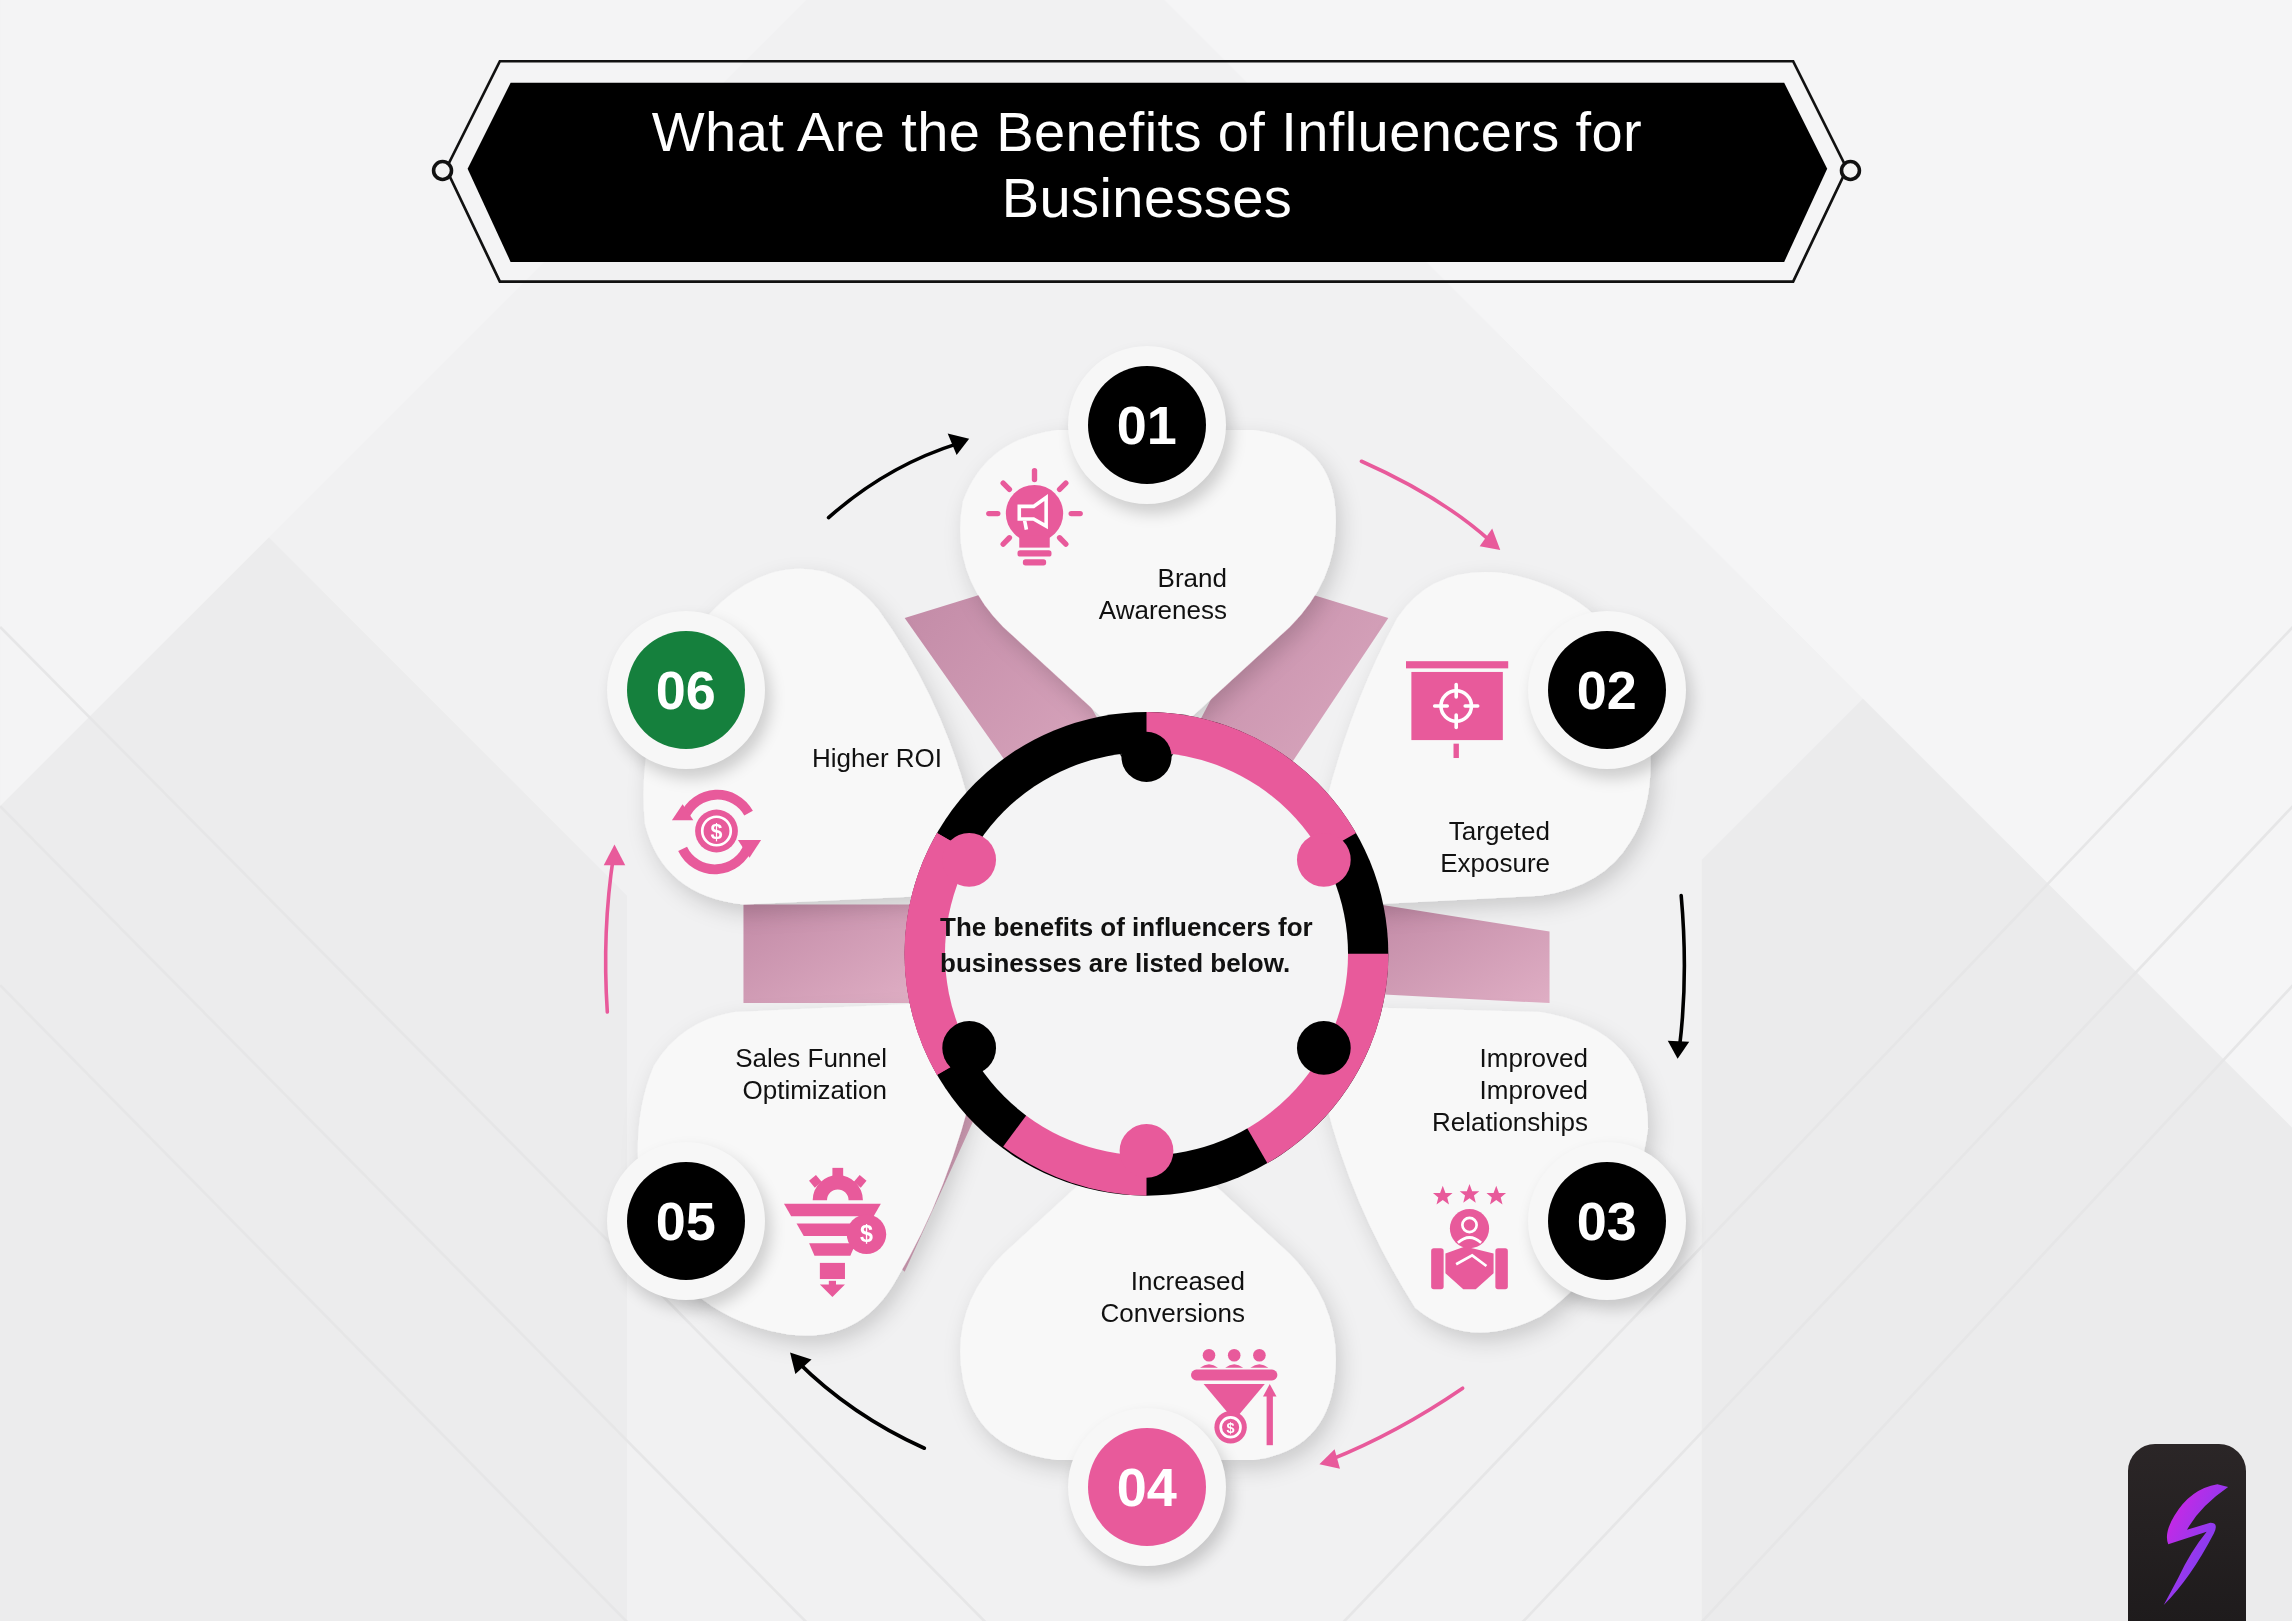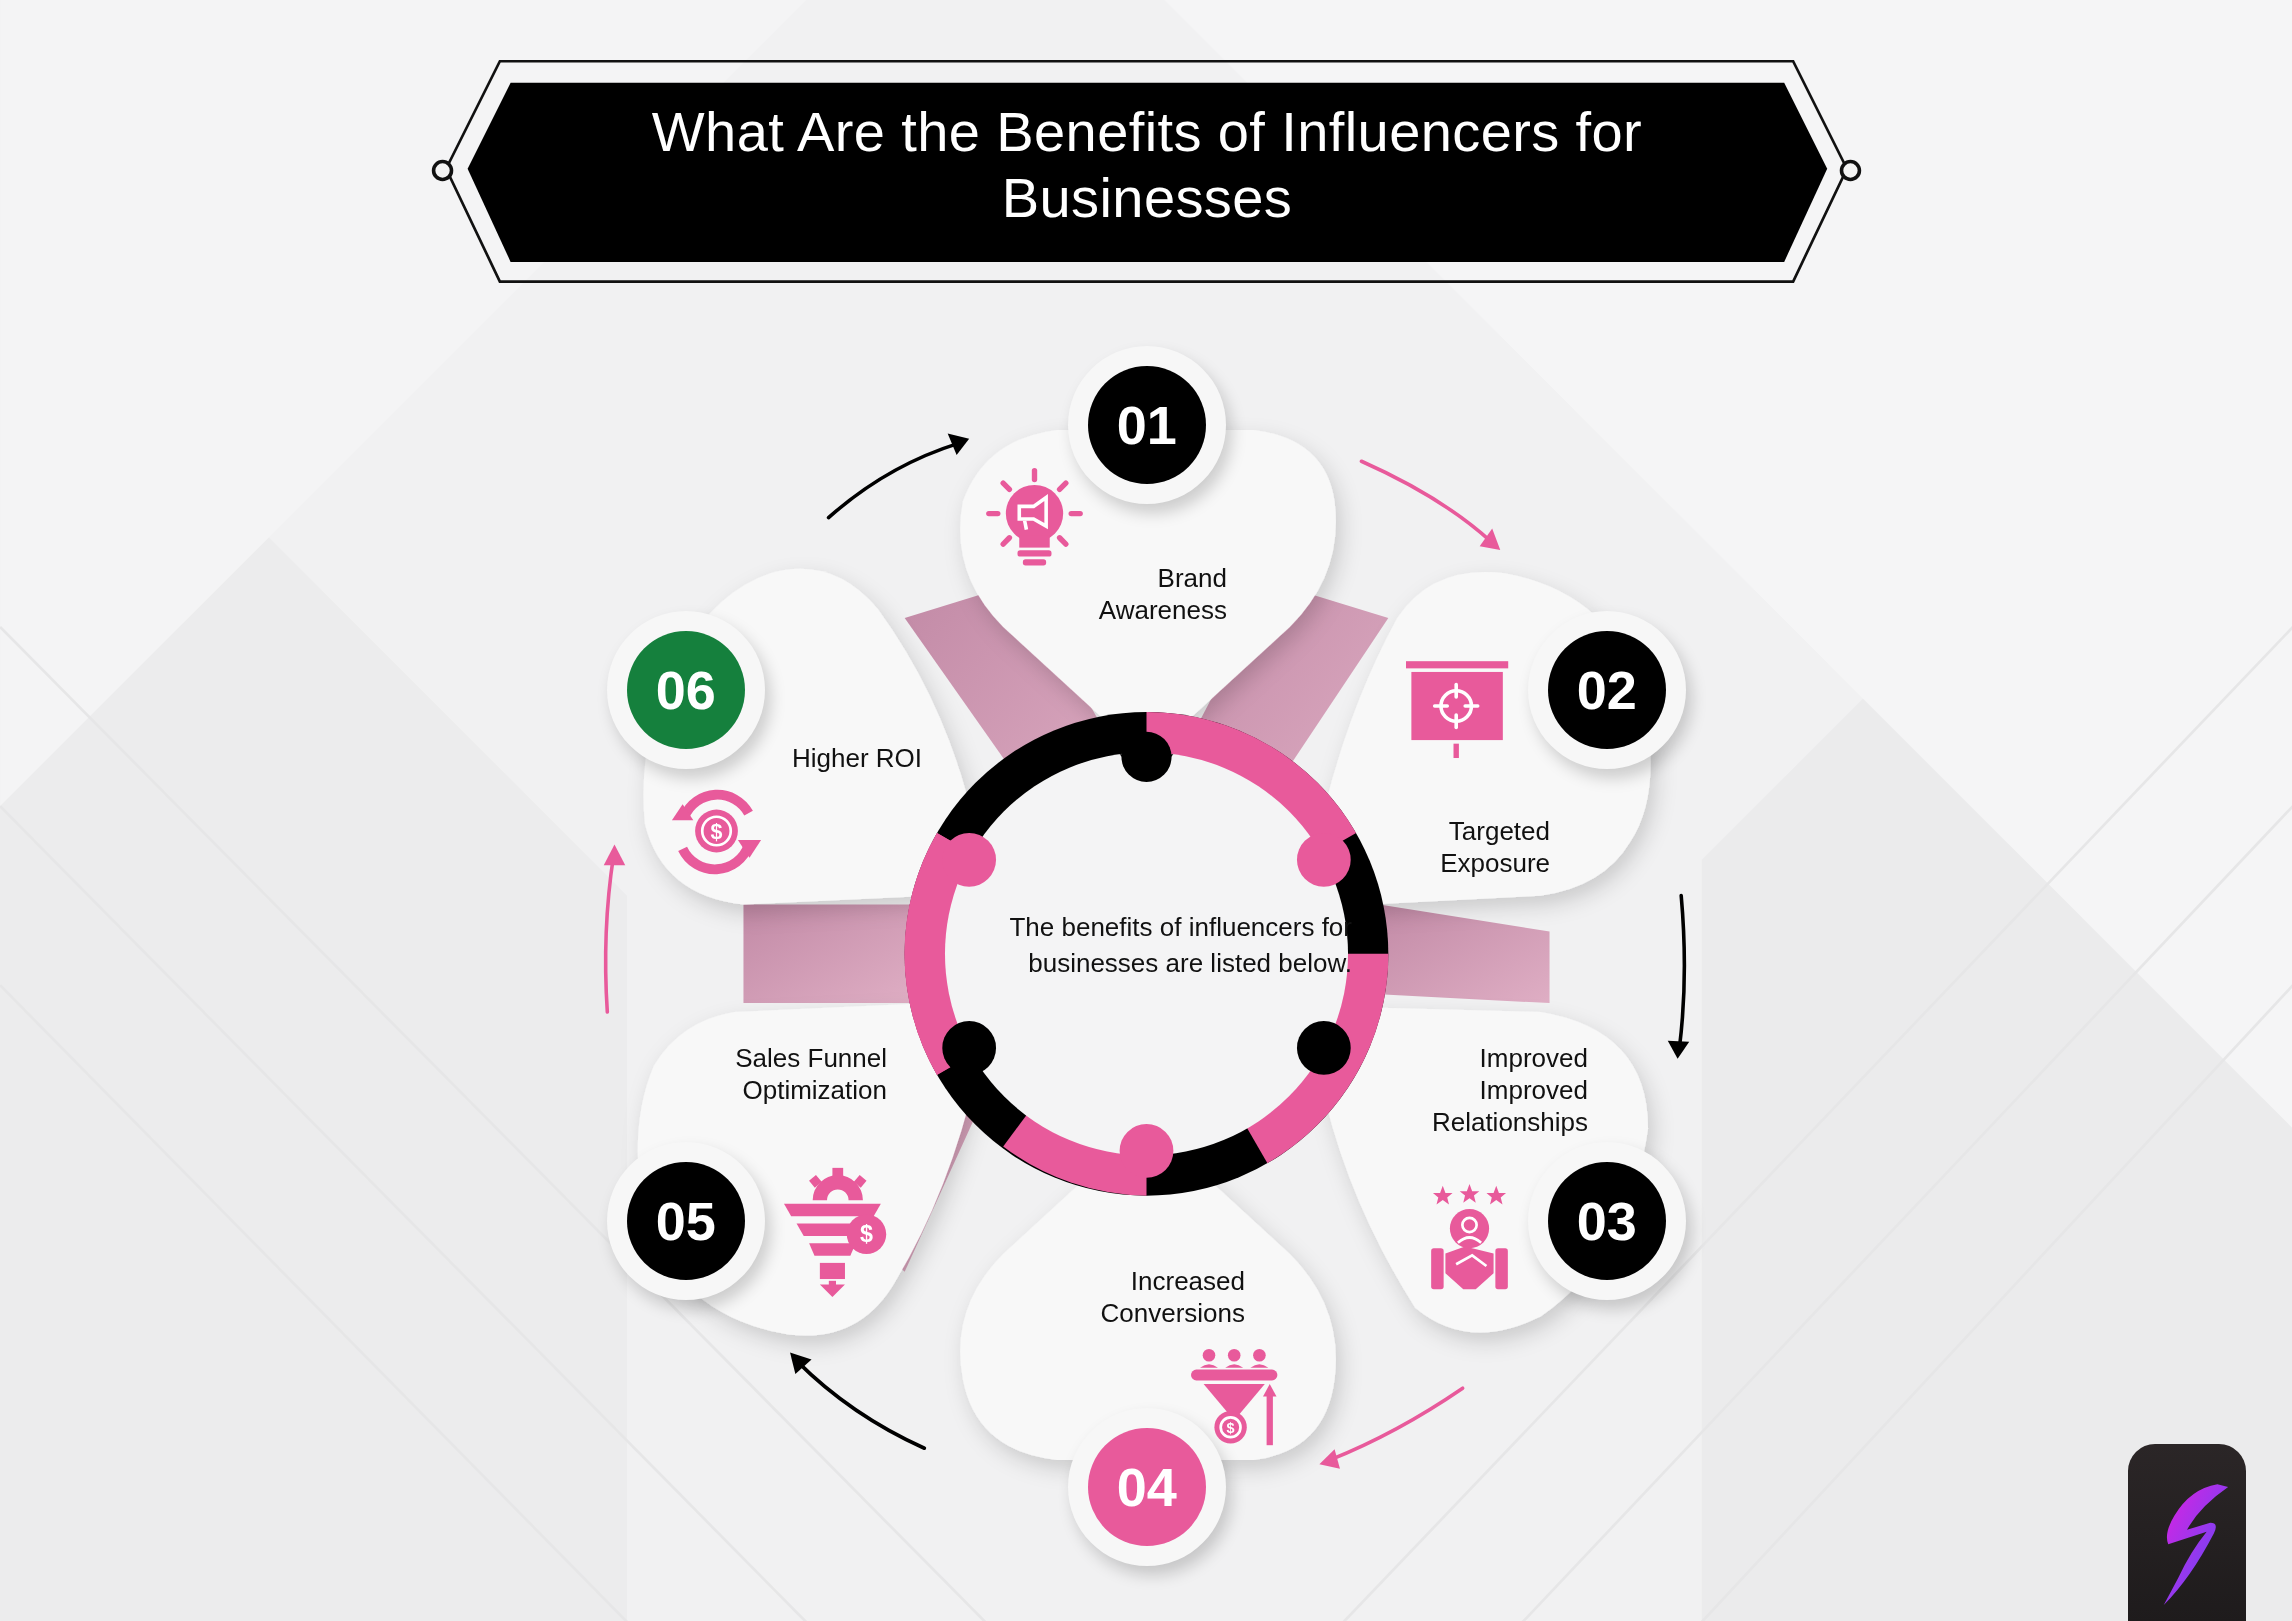--- a/index.html
+++ b/index.html
@@ -233,7 +233,7 @@
 <div class="badge" style="left:607px;top:611px">
   <div class="disc" style="background:#15803d">06</div>
 </div>
-<div class="label" style="left:752px;top:742px;width:170px">Higher ROI</div>
+<div class="label" style="left:772px;top:742px;width:170px">Higher ROI</div>
 <svg class="abs" style="left:663px;top:781px" width="107" height="100" viewBox="0 0 120 112">
   <g fill="none" stroke="#e85a9b" stroke-width="11">
     <path d="M24,40 A40,40 0 0,1 96,36"></path>

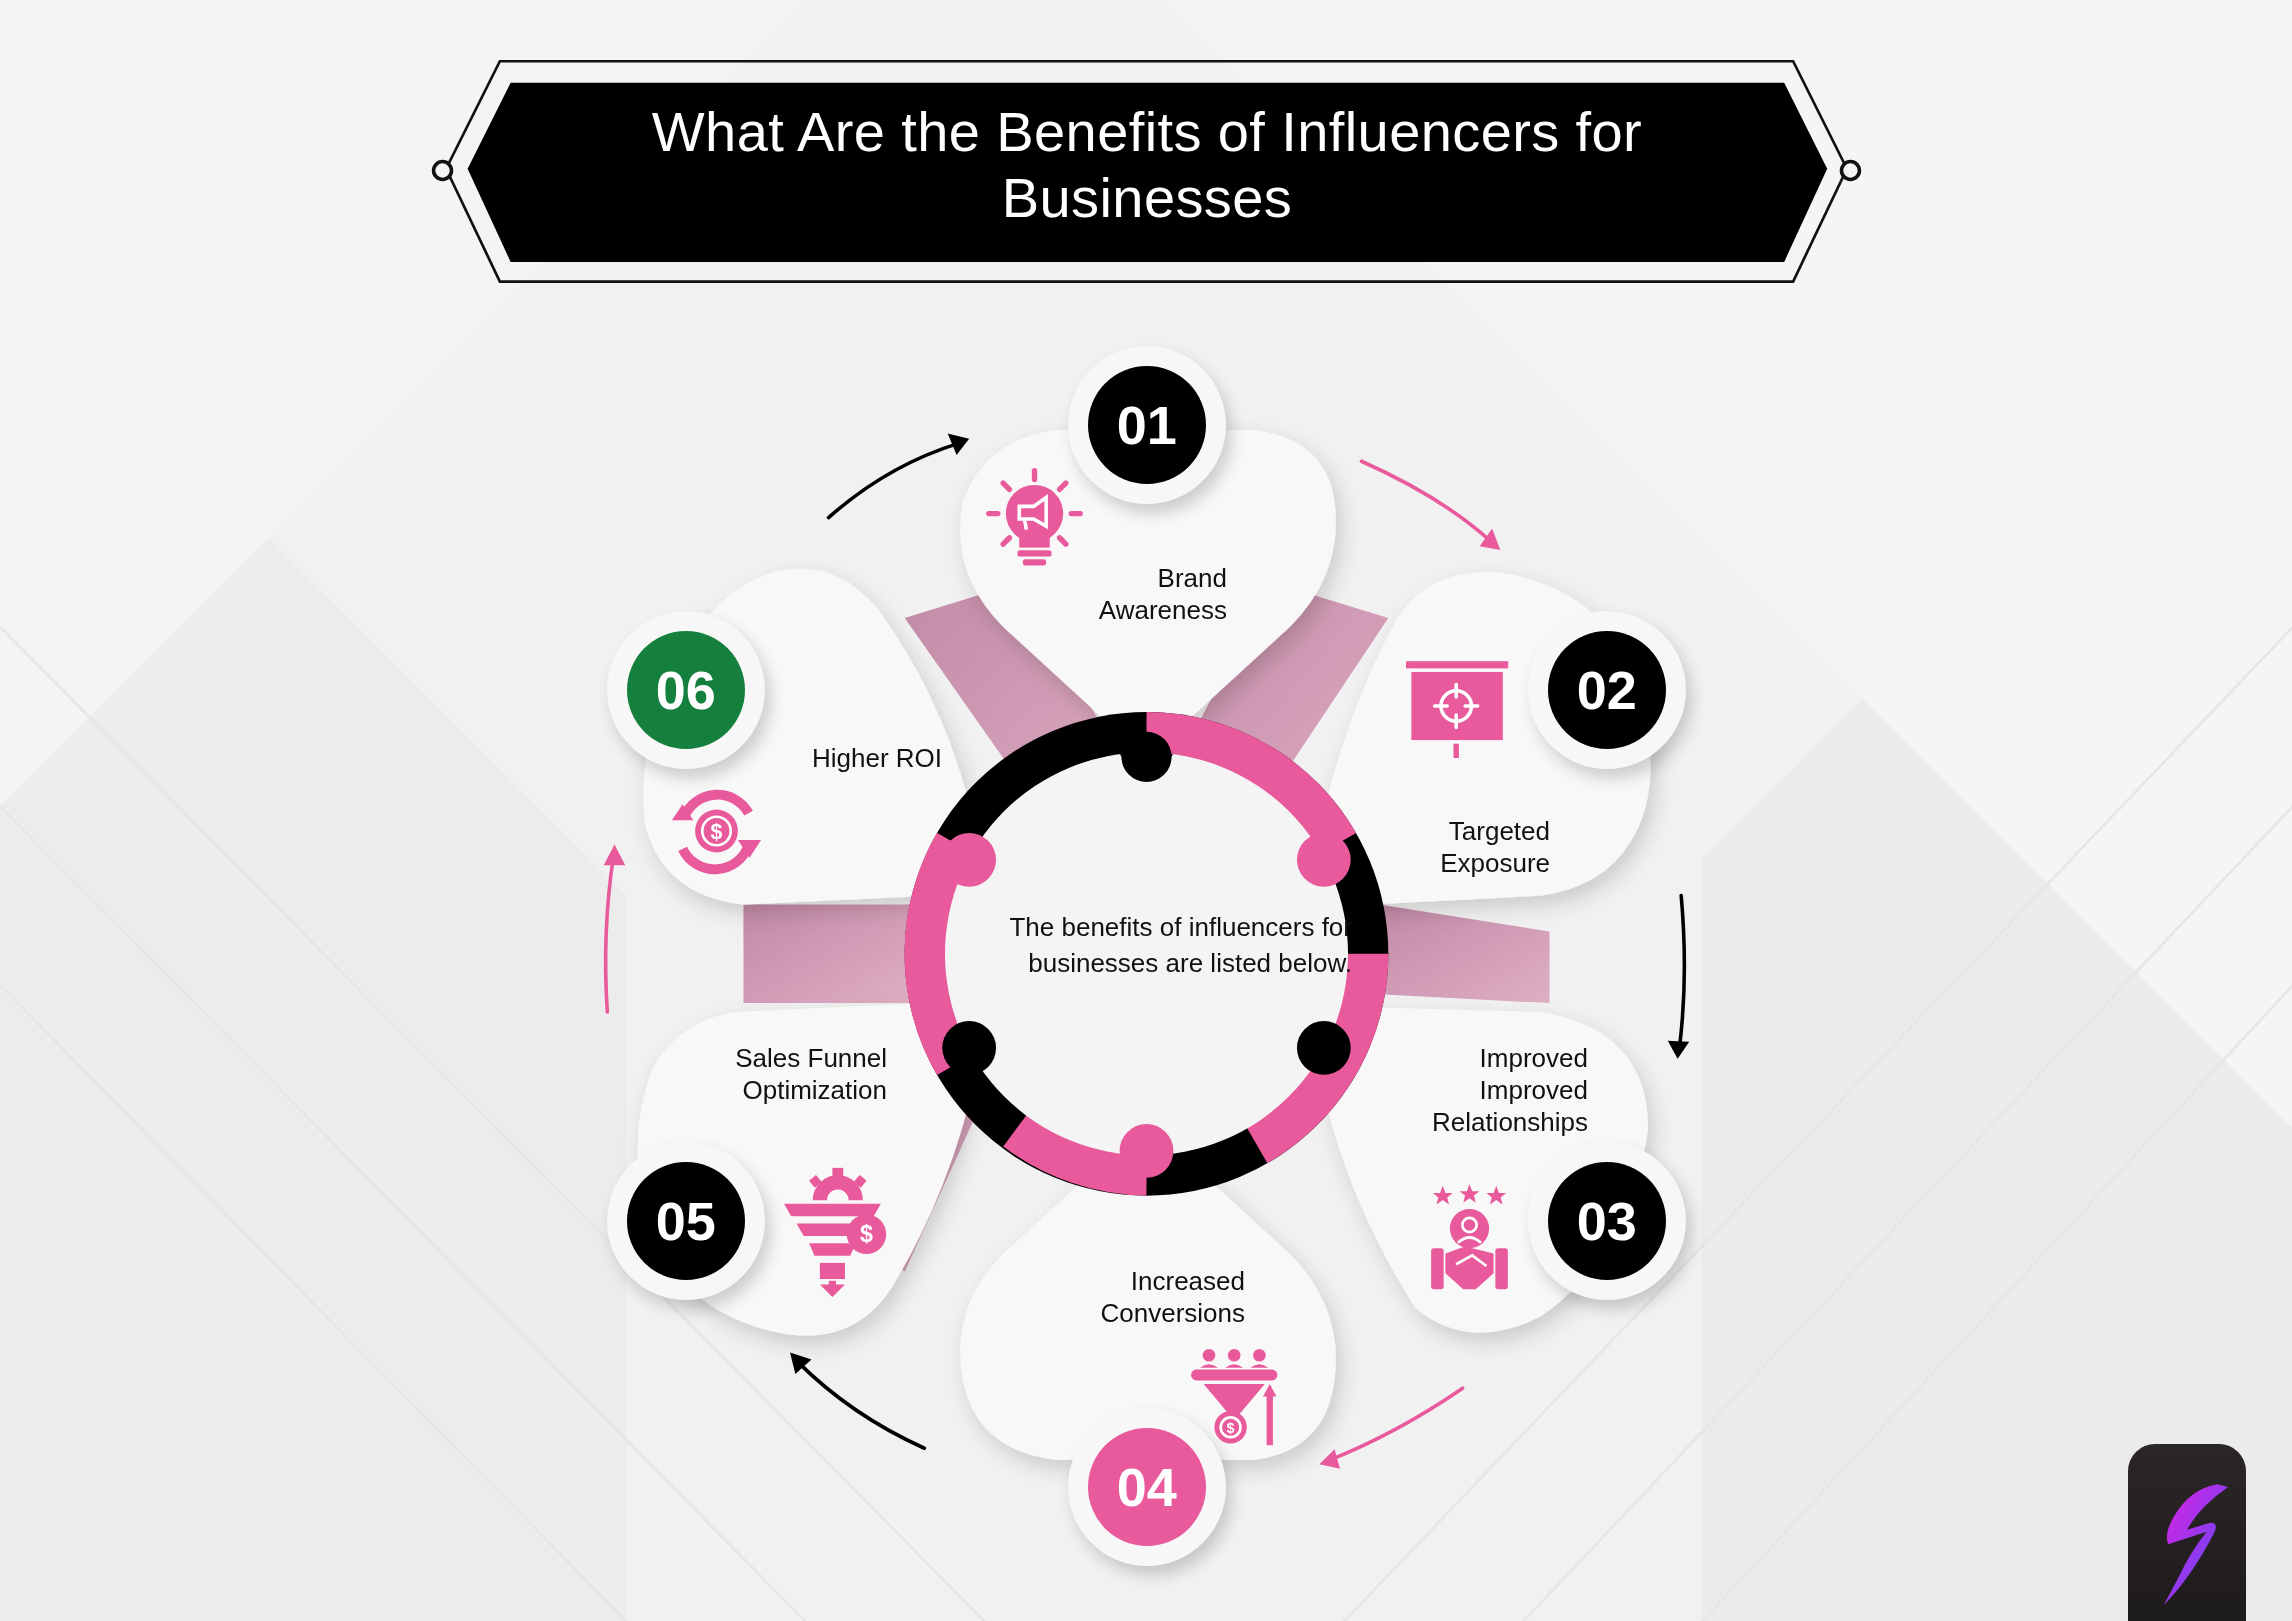--- a/index.html
+++ b/index.html
@@ -15,8 +15,8 @@
     color:#fff; font-weight:400; font-size:56px; line-height:66px; letter-spacing:0.4px;
   }
   .center-text {
-    position:absolute; left:940px; top:909px; width:412px; text-align:right;
-    color:#111; font-weight:400; font-size:26px; line-height:36px;
+    position:absolute; left:940px; top:909px; width:412px; text-align:left;
+    color:#111; font-weight:700; font-size:26px; line-height:36px;
   }
   .label {
     position:absolute; text-align:right; color:#111; font-size:26px; line-height:32px;

